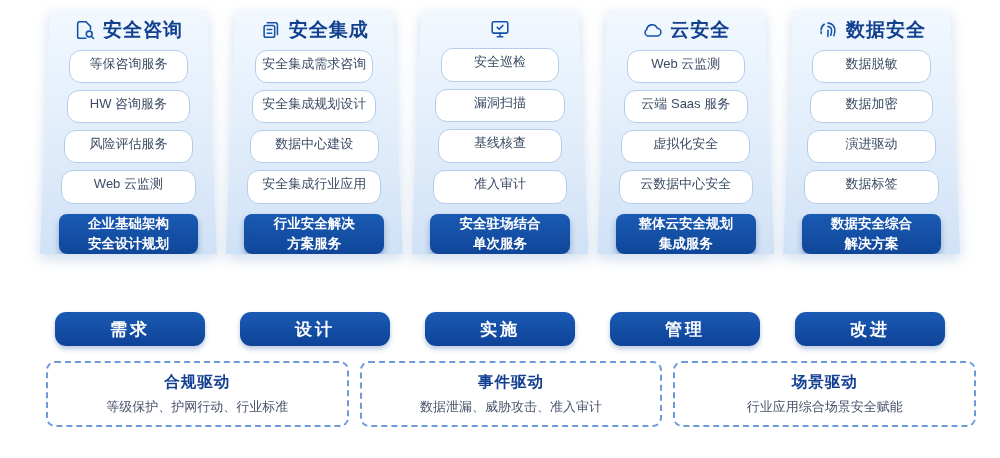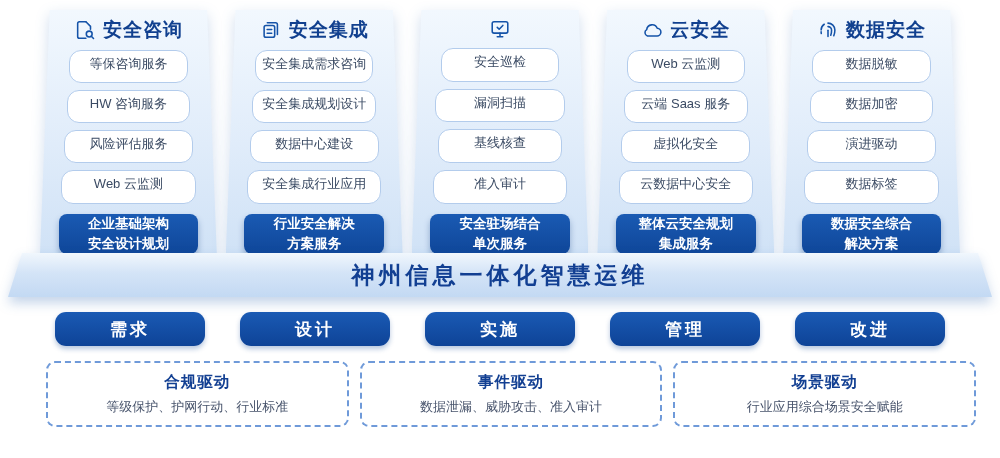--- a/index.html
+++ b/index.html
@@ -178,11 +178,6 @@
 
   </div>
 
-  <div class="banner-wrap">
-    <div class="banner">
-      <span class="banner-title">神州信息一体化智慧运维</span>
-    </div>
-  </div>
 
   <div class="phases">
     <div class="pill">需求</div>

